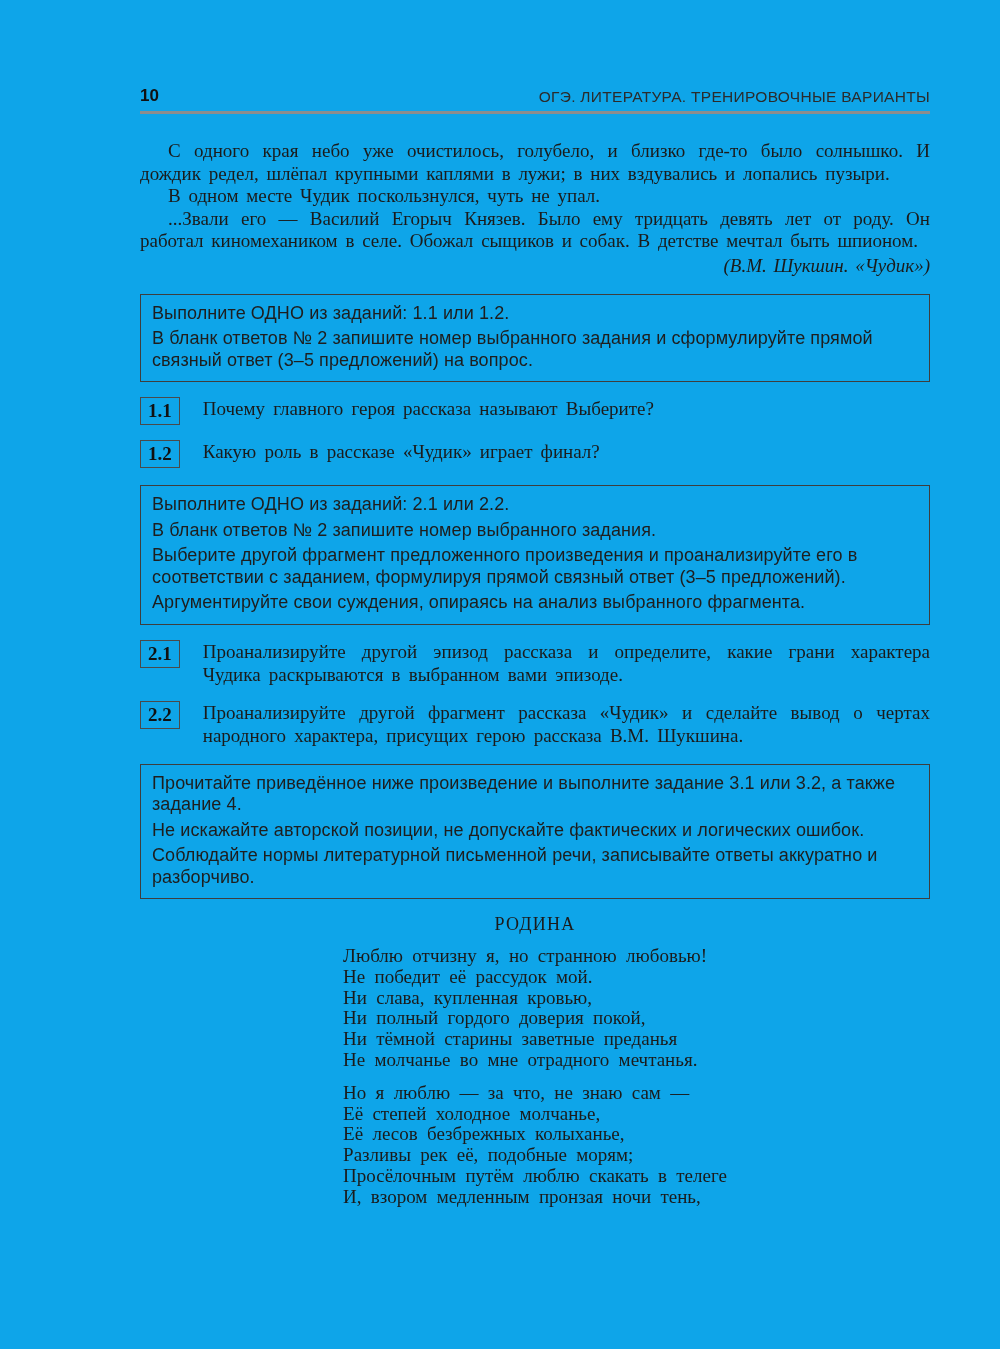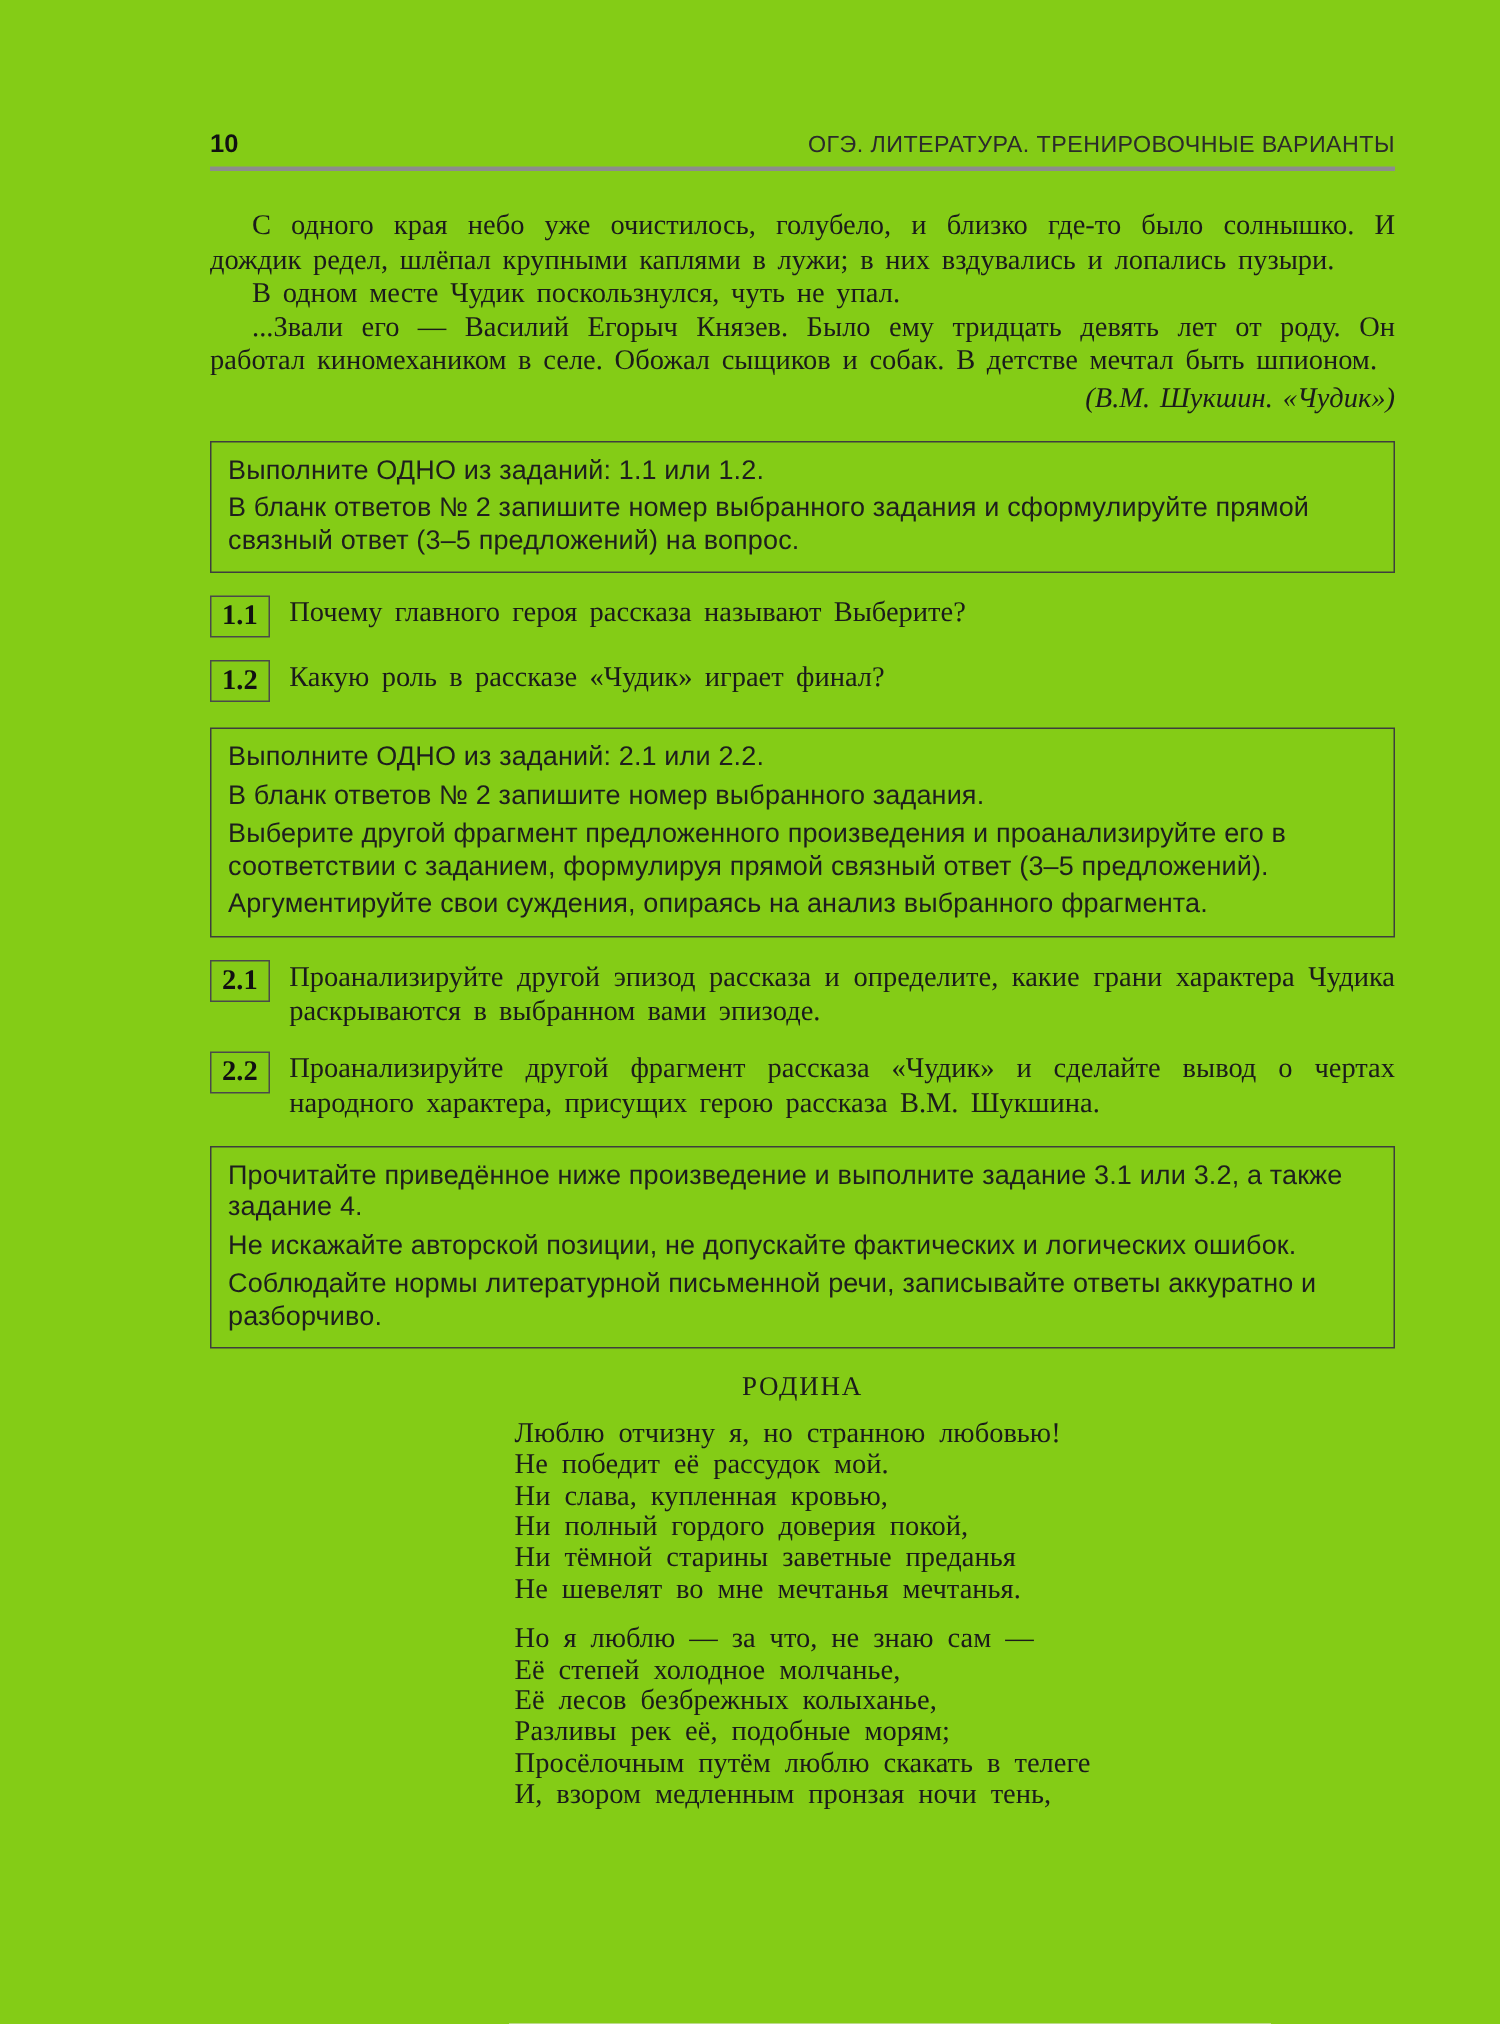--- a/index.html
+++ b/index.html
@@ -4,7 +4,7 @@
 <style>
   html,body{margin:0;padding:0;background:#e8e8e8;}
   .page{
-    width:1000px;height:1349px;background:#84cc16;margin:0 auto;
+    width:1000px;height:1349px;background:#0ea5e9;margin:0 auto;
     box-sizing:border-box;padding:86px 70px 0 140px;position:relative;
     font-family:"Liberation Serif","DejaVu Serif",serif;color:#1b1b1b;
   }

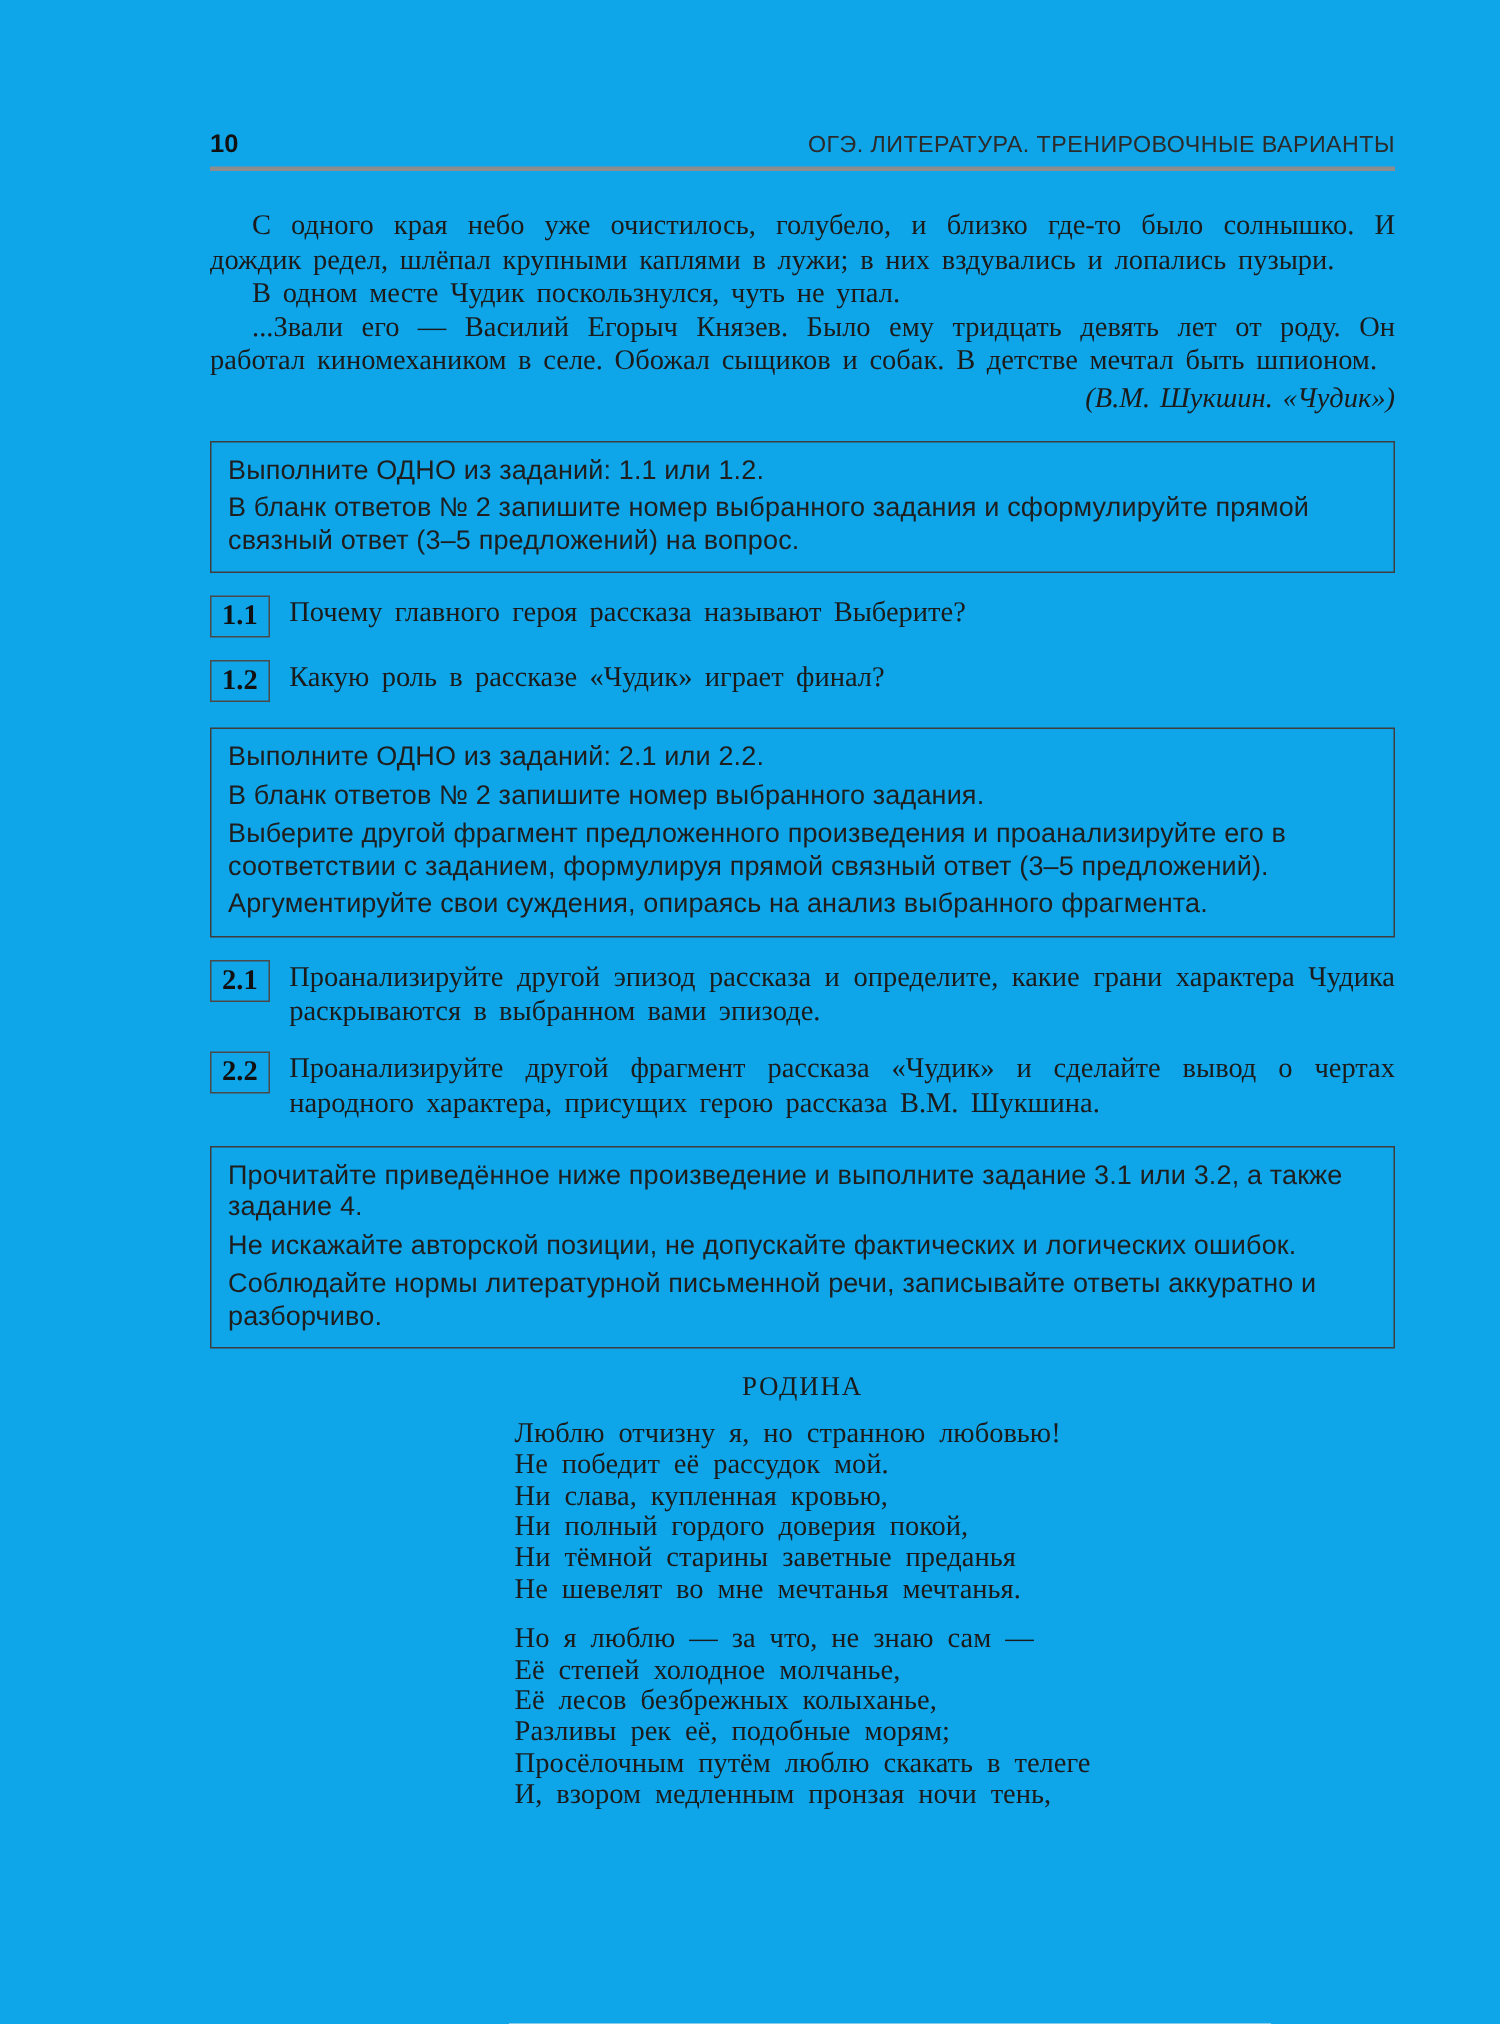--- a/index.html
+++ b/index.html
@@ -29,7 +29,7 @@
   .ibox p{margin:0 0 4px;}
   .ibox p:last-child{margin-bottom:0;}
   
-  .task{display:flex;gap:13px;margin-top:15px;align-items:flex-start;}
+  .task{display:flex;gap:23px;margin-top:15px;align-items:flex-start;}
   .task-num{
     flex:0 0 auto;border:1.5px solid #4a4a4a;font-weight:bold;font-size:19px;
     line-height:24px;padding:1px 7px;word-spacing:normal;color:#111;

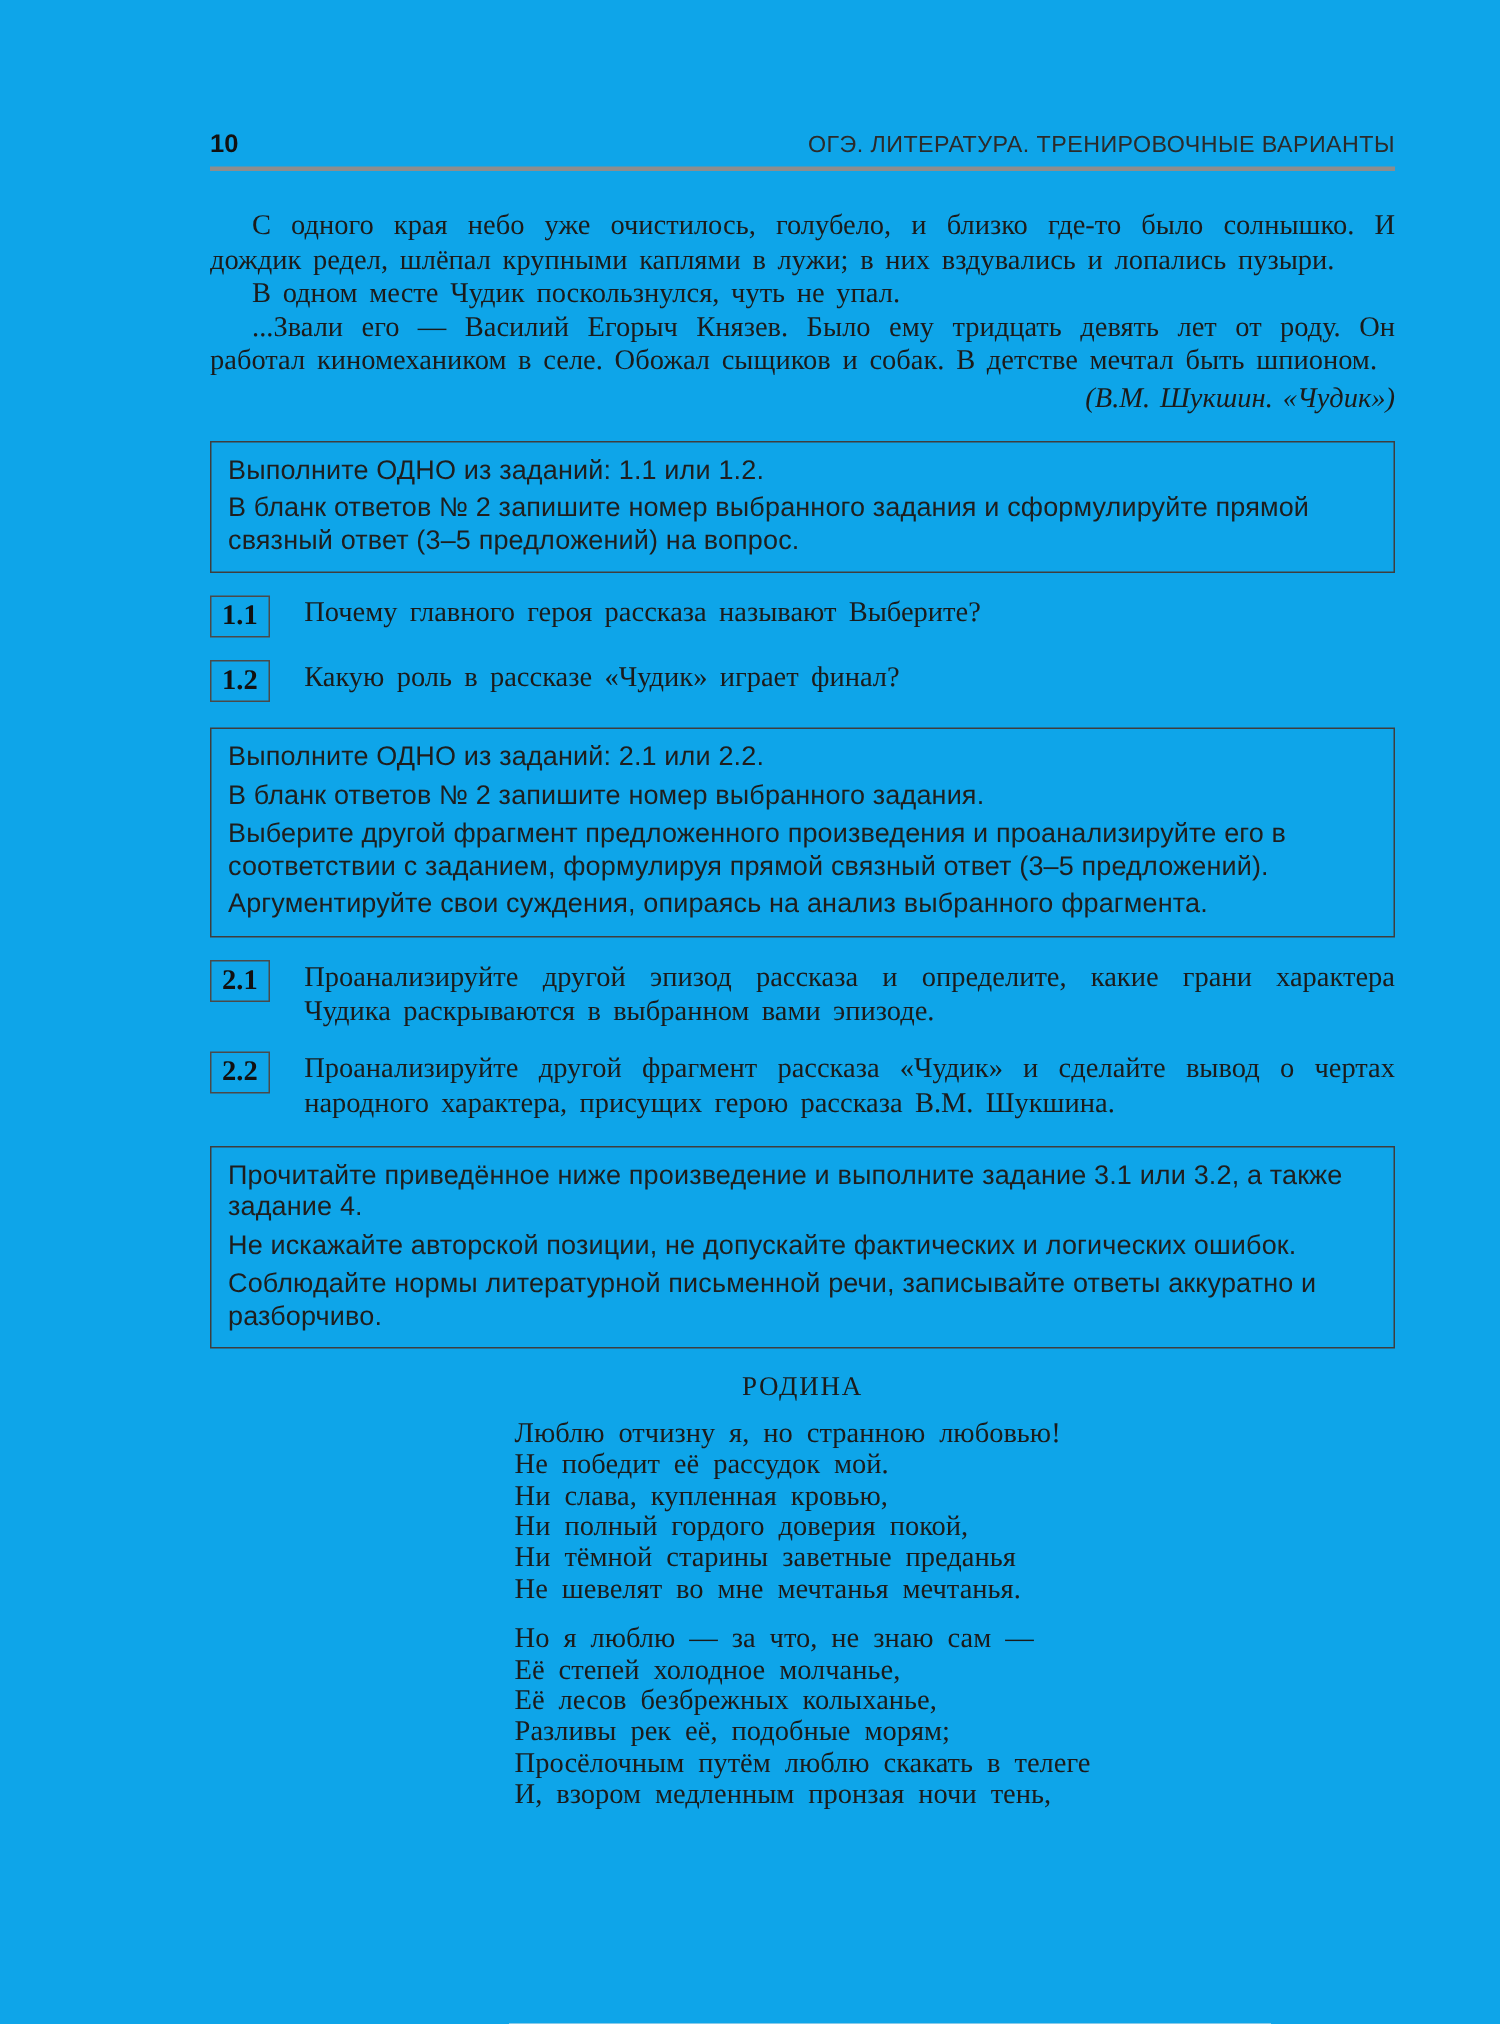--- a/index.html
+++ b/index.html
@@ -106,7 +106,7 @@
         <div>Ни слава, купленная кровью,</div>
         <div>Ни полный гордого доверия покой,</div>
         <div>Ни тёмной старины заветные преданья</div>
-        <div>Не шевелят во мне мечтанья мечтанья.</div>
+        <div>Не молчанье во мне отрадного мечтанья.</div>
       </div>
       <div class="stanza">
         <div>Но я люблю — за что, не знаю сам —</div>

